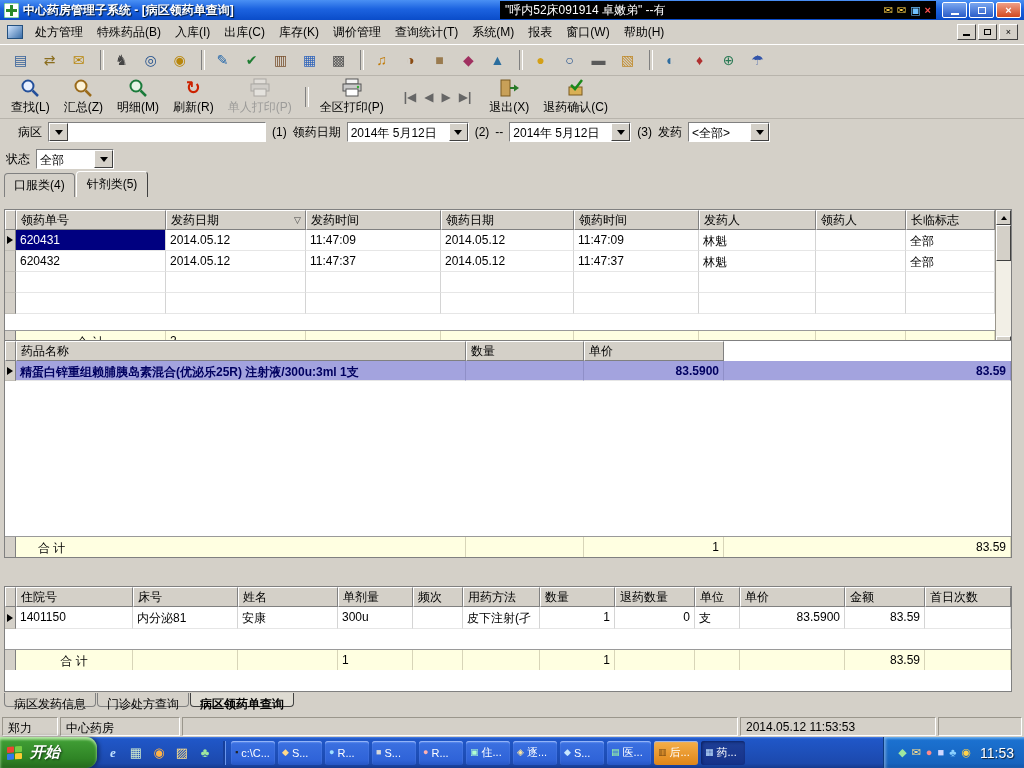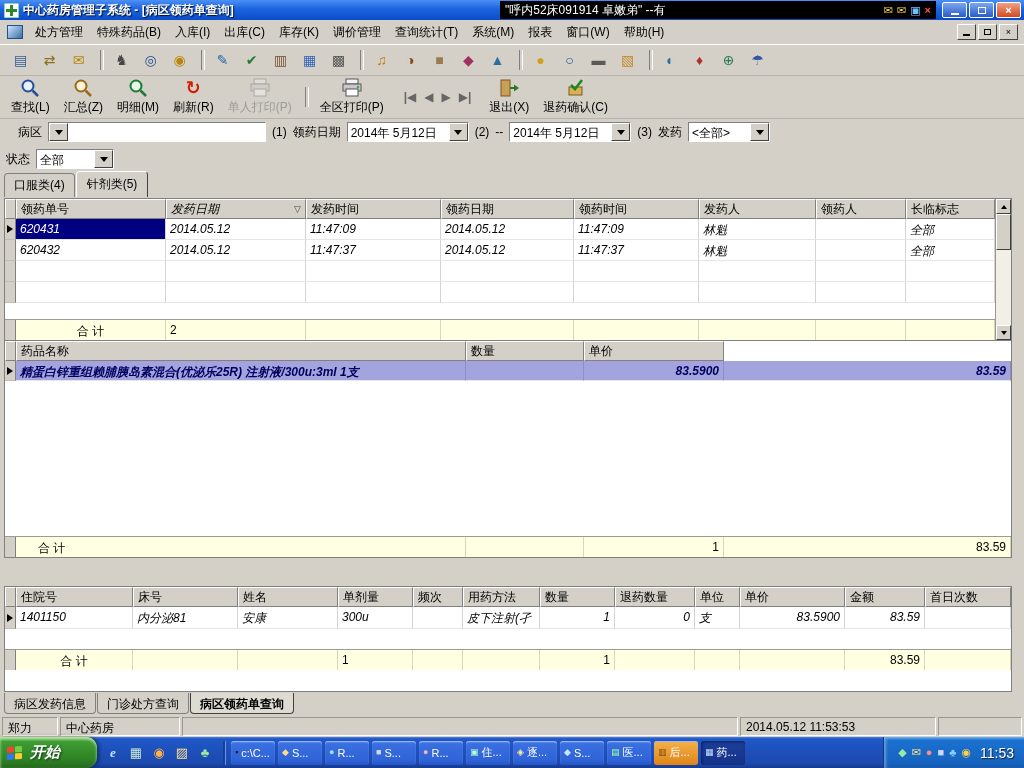--- a/index.html
+++ b/index.html
@@ -89,7 +89,7 @@
   .sel-cell{background:#000080;color:#fff;}
   .sel-row .gc{background:#A3A3DE;color:#000060;font-weight:bold;border-right-color:#8f8fc8;}
 
-  #grid1{top:198px;height:143px;}
+  #grid1{top:209px;height:143px;}
   .g1main{margin-right:16px;height:100%;display:flex;flex-direction:column;}
   .g1c1{width:150px;flex:0 0 150px;} .g1c2{width:140px;flex:0 0 140px;} .g1c3{width:135px;flex:0 0 135px;}
   .g1c4{width:133px;flex:0 0 133px;} .g1c5{width:125px;flex:0 0 125px;} .g1c6{width:117px;flex:0 0 117px;}

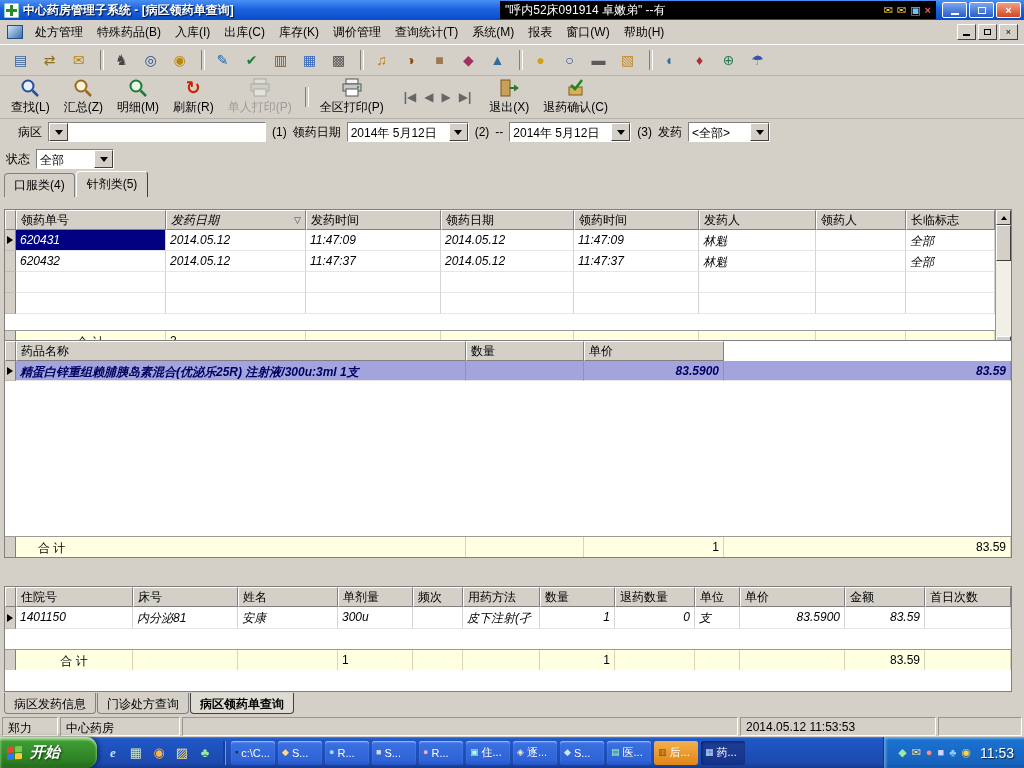--- a/index.html
+++ b/index.html
@@ -94,7 +94,7 @@
   .g1c1{width:150px;flex:0 0 150px;} .g1c2{width:140px;flex:0 0 140px;} .g1c3{width:135px;flex:0 0 135px;}
   .g1c4{width:133px;flex:0 0 133px;} .g1c5{width:125px;flex:0 0 125px;} .g1c6{width:117px;flex:0 0 117px;}
   .g1c7{width:90px;flex:0 0 90px;text-align:center;} .g1c8{flex:1 1 auto;}
-  .hc.g1c2{justify-content:space-between;font-style:italic;}
+  .hc.g1c2{justify-content:space-between;}
   .sortg{font-size:9px;color:#444;}
 
   .vscroll{position:absolute;top:0;right:0;bottom:0;width:16px;background:#f2efe6;border-left:1px solid #9a968c;box-sizing:border-box;}

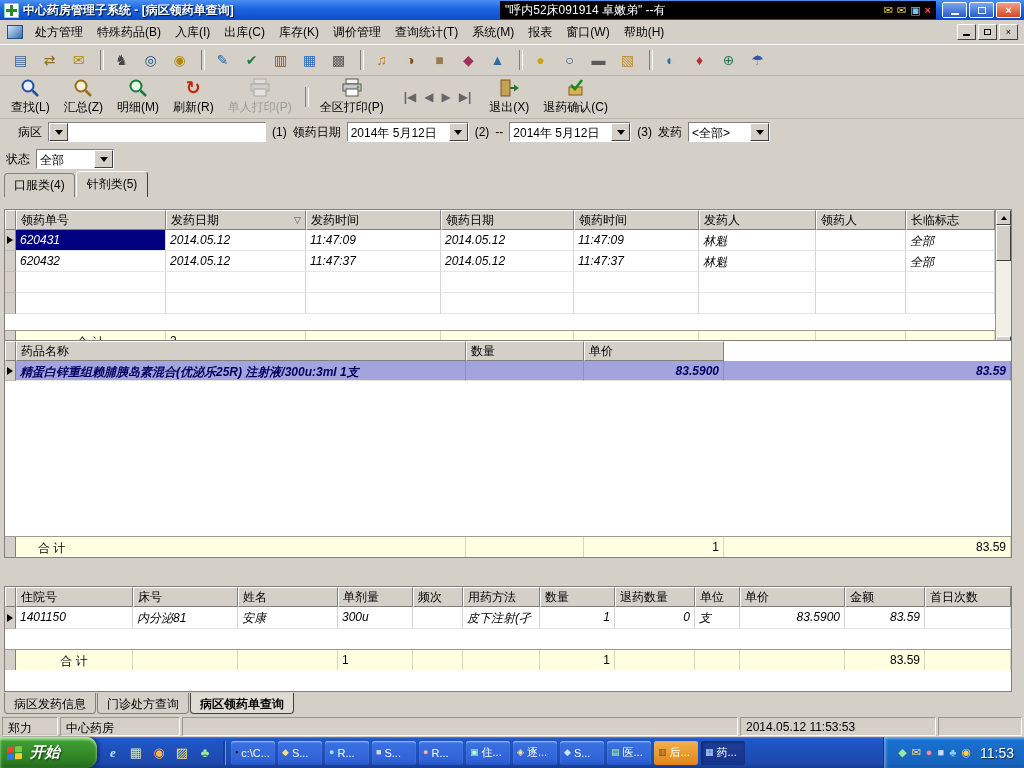--- a/index.html
+++ b/index.html
@@ -75,7 +75,7 @@
     border-bottom:1px solid #808080;box-sizing:border-box;padding:2px 4px;white-space:nowrap;overflow:hidden;
     display:flex;align-items:center;}
   .hind{width:11px;flex:0 0 11px;padding:0;}
-  .grow{display:flex;height:21px;flex:0 0 21px;font-style:italic;}
+  .grow{display:flex;height:21px;flex:0 0 21px;}
   .gind{width:11px;flex:0 0 11px;background:#D4D0C8;border-right:1px solid #808080;border-bottom:1px solid #c0bdb5;
     box-sizing:border-box;display:flex;align-items:center;justify-content:center;}
   .gc{border-right:1px solid #d4d4d4;border-bottom:1px solid #e6e6e6;box-sizing:border-box;

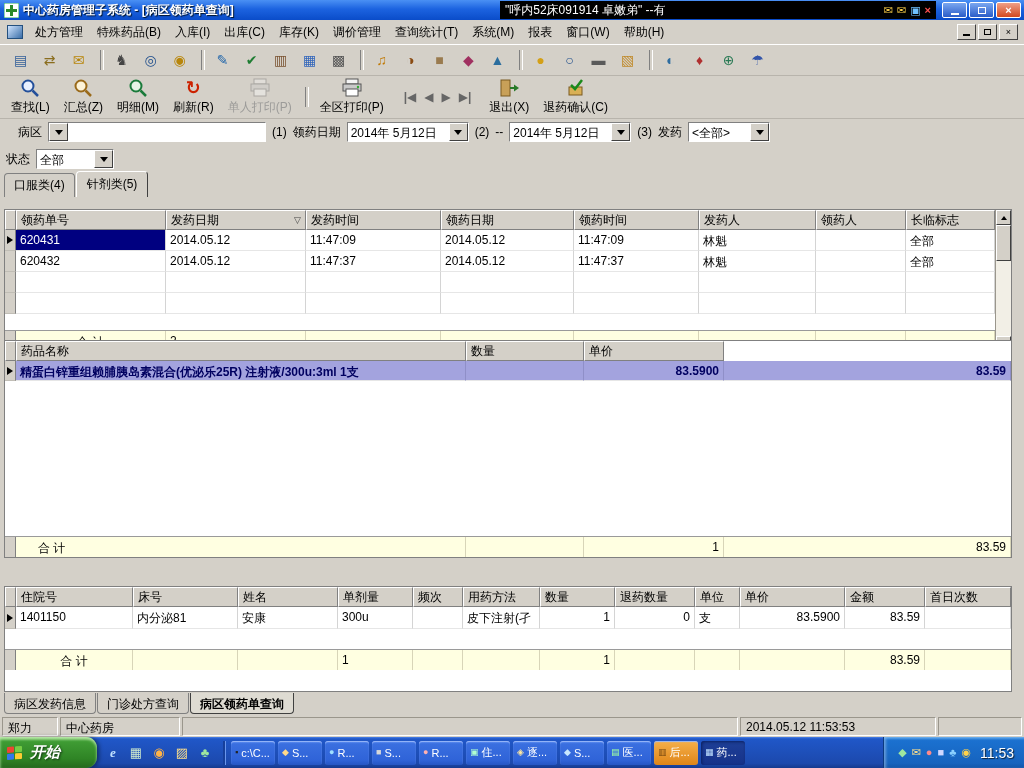--- a/index.html
+++ b/index.html
@@ -123,7 +123,7 @@
   
   #btabs{position:absolute;top:693px;left:4px;display:flex;}
   .btab{padding:3px 9px;background:#D4D0C8;border:1px solid #808080;border-top:none;
-    border-radius:0 0 4px 4px;margin-right:1px;height:21px;box-sizing:border-box;white-space:nowrap;}
+    border-radius:0 0 4px 4px;margin-right:1px;height:14px;box-sizing:border-box;white-space:nowrap;}
   .btab.active{font-weight:bold;border:1px solid #404040;border-top:none;background:#dedbd2;}
 
   

